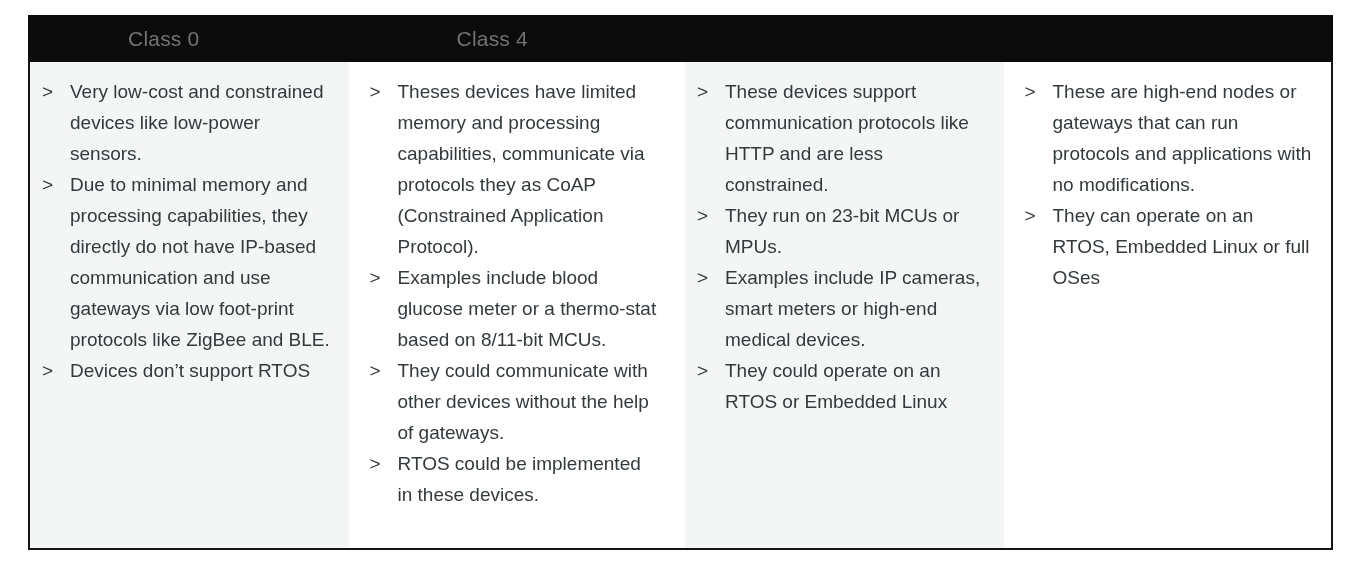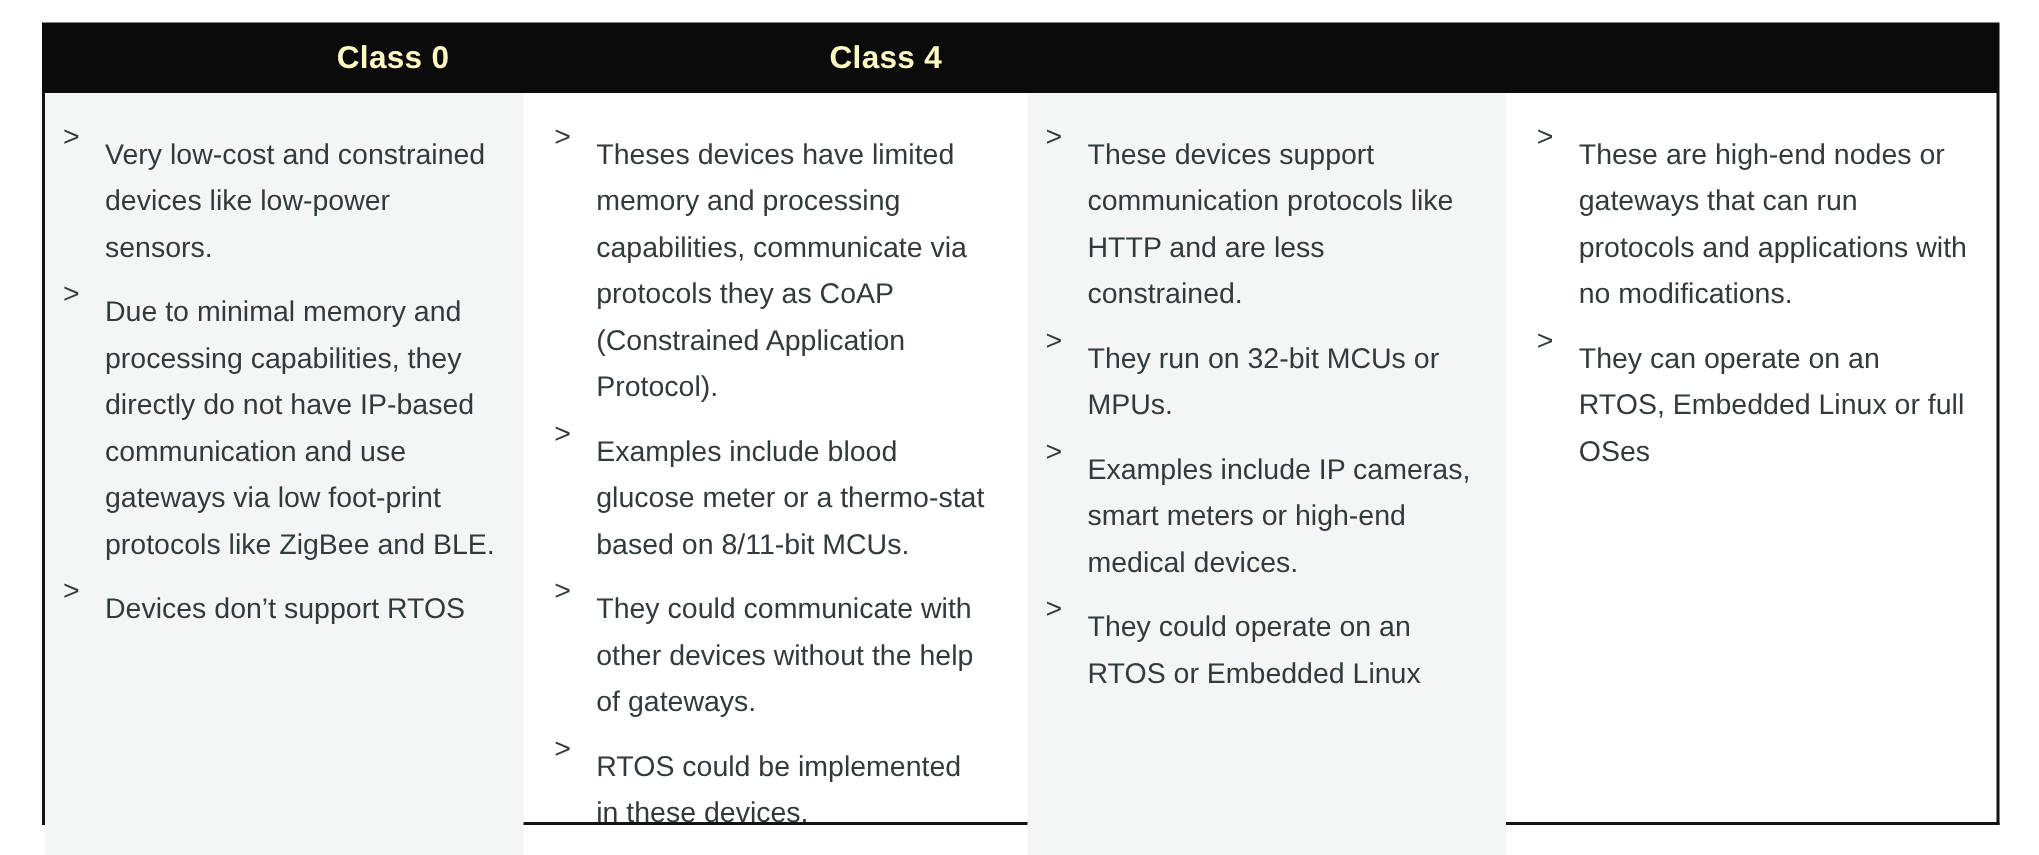--- a/index.html
+++ b/index.html
@@ -24,11 +24,11 @@
     align-items:center;
   }
   .th {
-    text-align:right;
+    text-align:center;
     padding-right:48px;
-    color:#fef9c3;
+    color:#737373;
     font-size:21px;
-    font-weight:700;
+    font-weight:400;
     letter-spacing:0.2px;
     white-space:nowrap;
   }

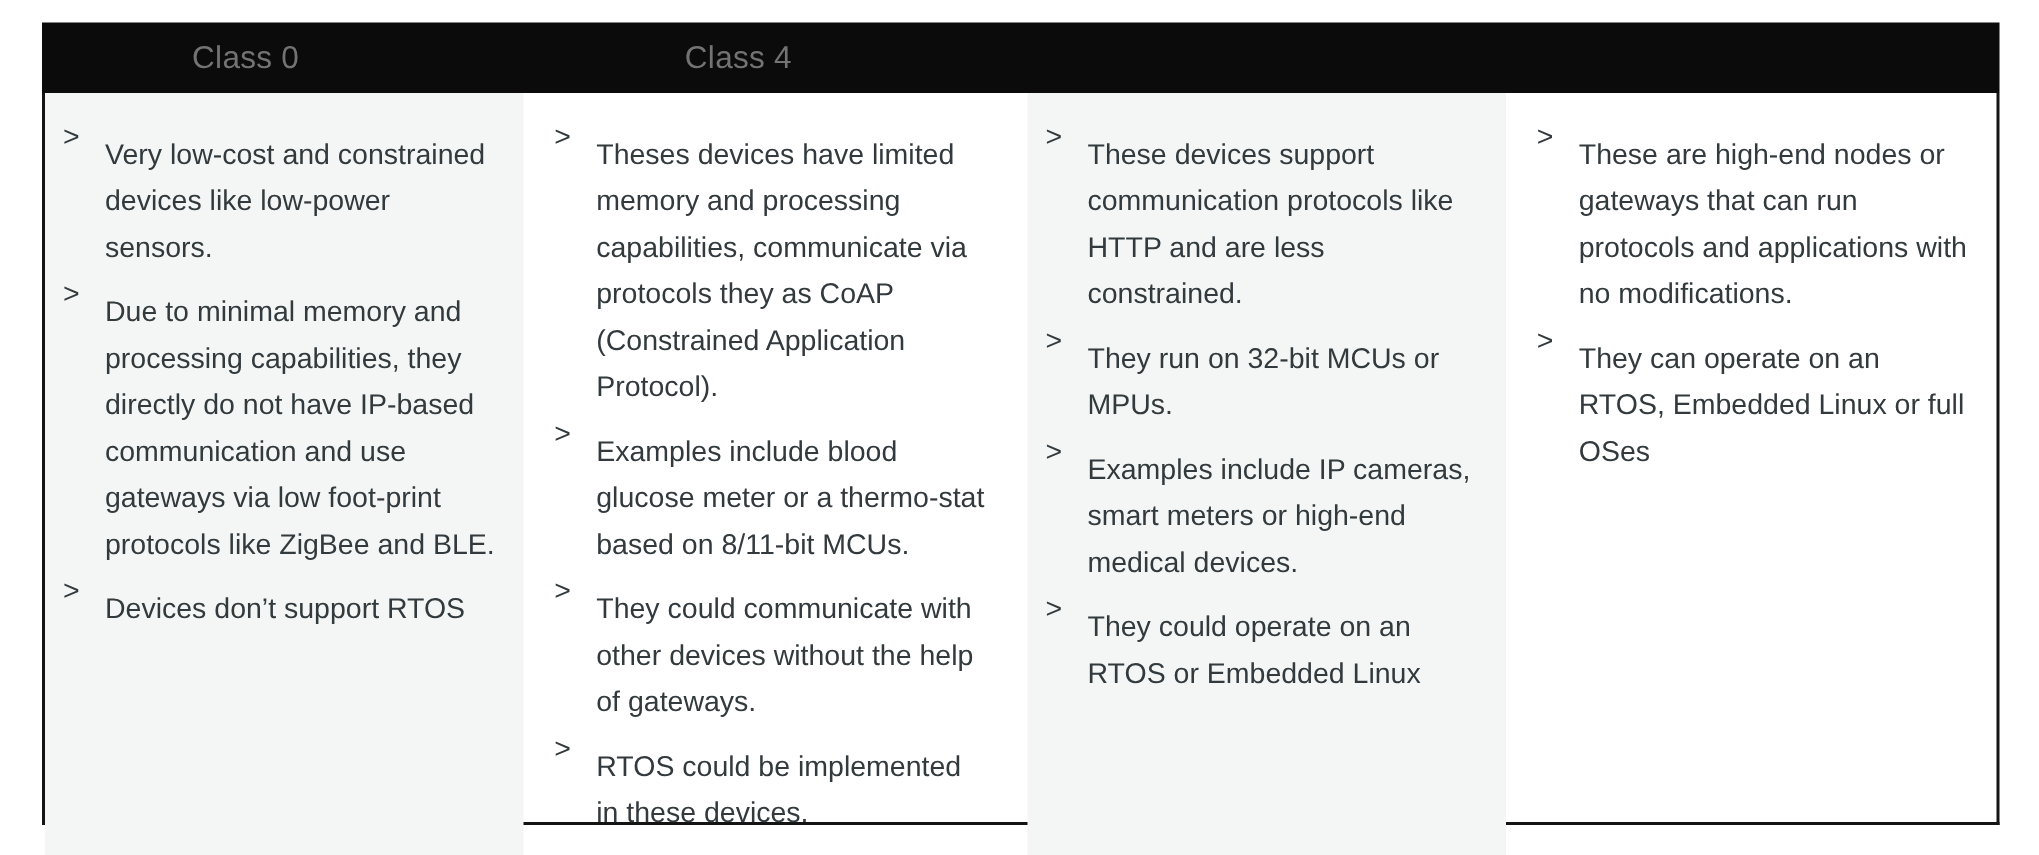--- a/index.html
+++ b/index.html
@@ -56,7 +56,7 @@
     margin-right:6px;
     color:#333a3d;
   }
-  .btext { flex:1; min-width:0;margin-top:12px; }
+  .btext { flex:1; min-width:0; }
 </style>
 </head>
 <body>

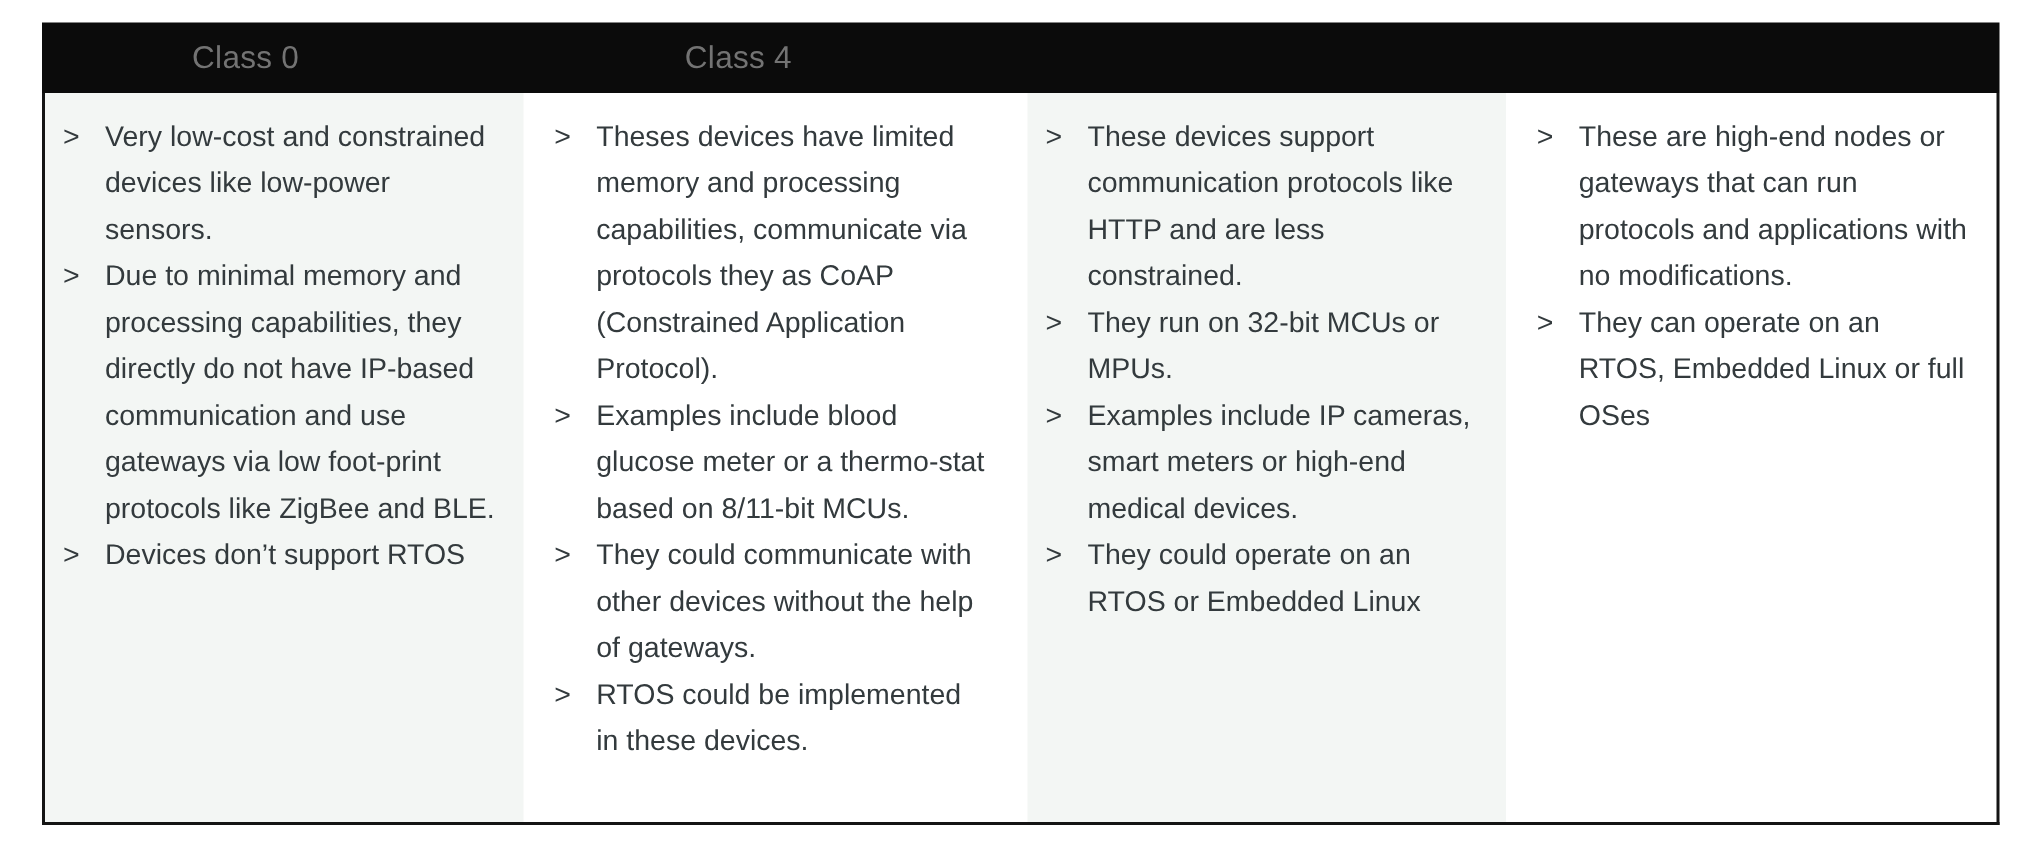--- a/index.html
+++ b/index.html
@@ -112,7 +112,7 @@
         </div>
         <div class="bullet">
           <span class="marker">&gt;</span>
-          <span class="btext">They run on 32-bit MCUs or MPUs.</span>
+          <span class="btext">They run on 23-bit MCUs or MPUs.</span>
         </div>
         <div class="bullet">
           <span class="marker">&gt;</span>

